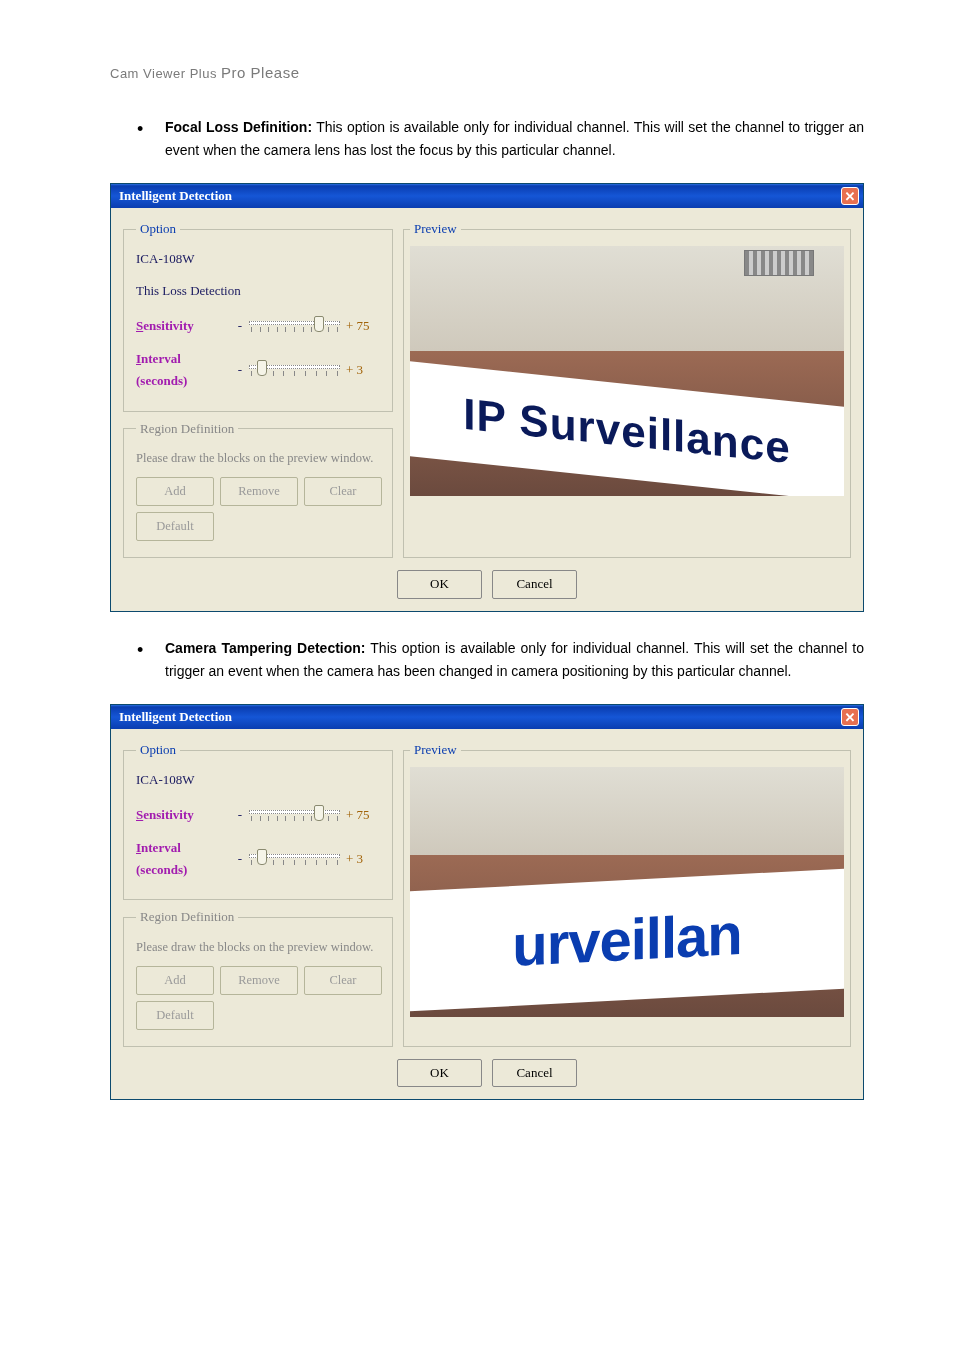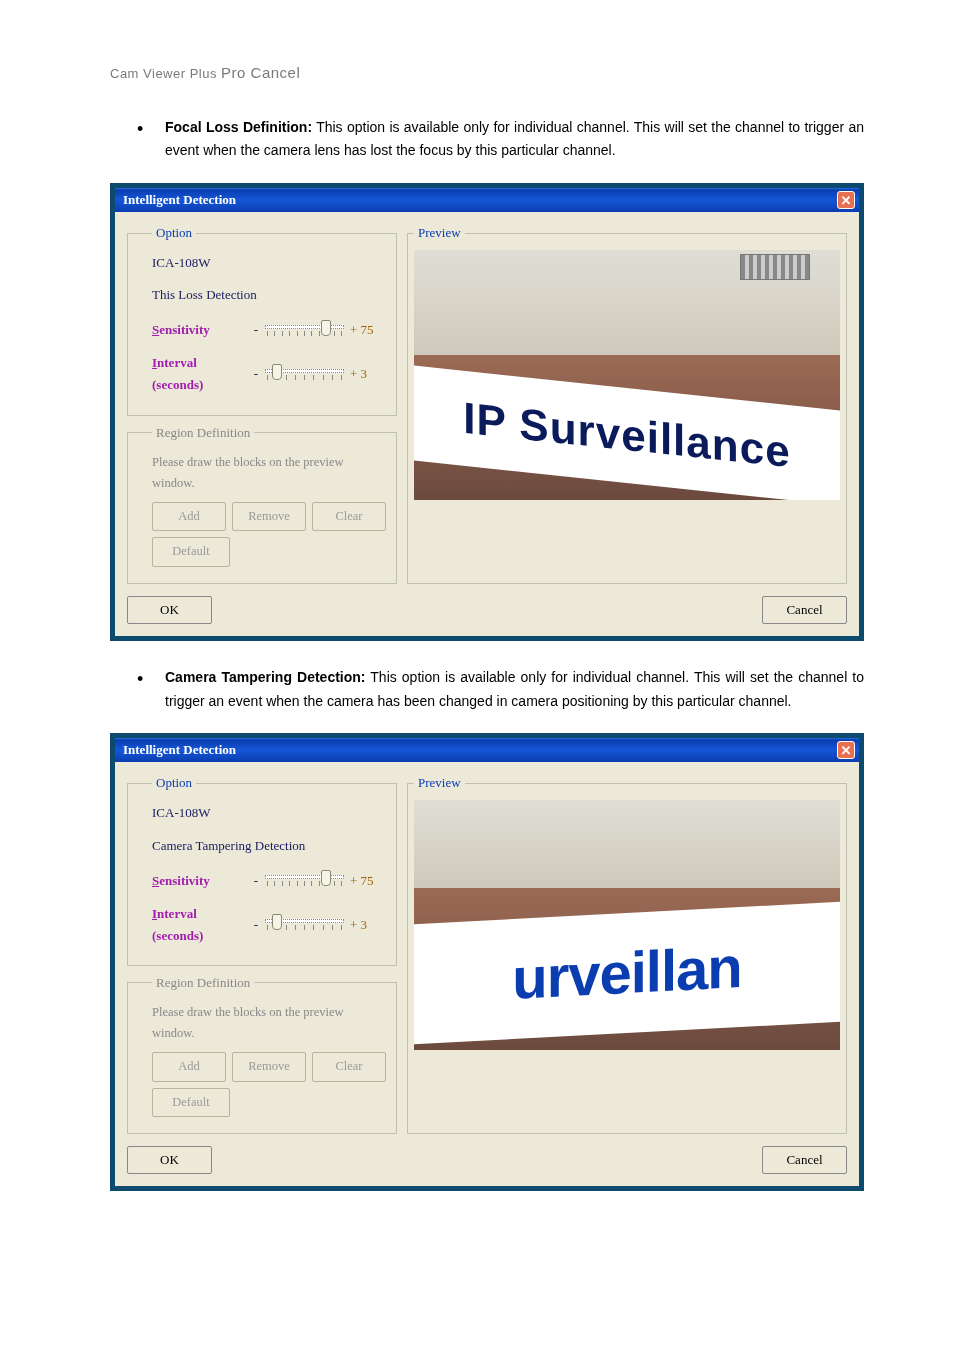--- a/index.html
+++ b/index.html
@@ -238,7 +238,7 @@
 
 <div class="doc-header">
   <span>Cam Viewer Plus</span>
-  <span class="pro">Pro Cancel</span>
+  <span class="pro">Pro Please</span>
 </div>
 
 <ul class="bullet-list">

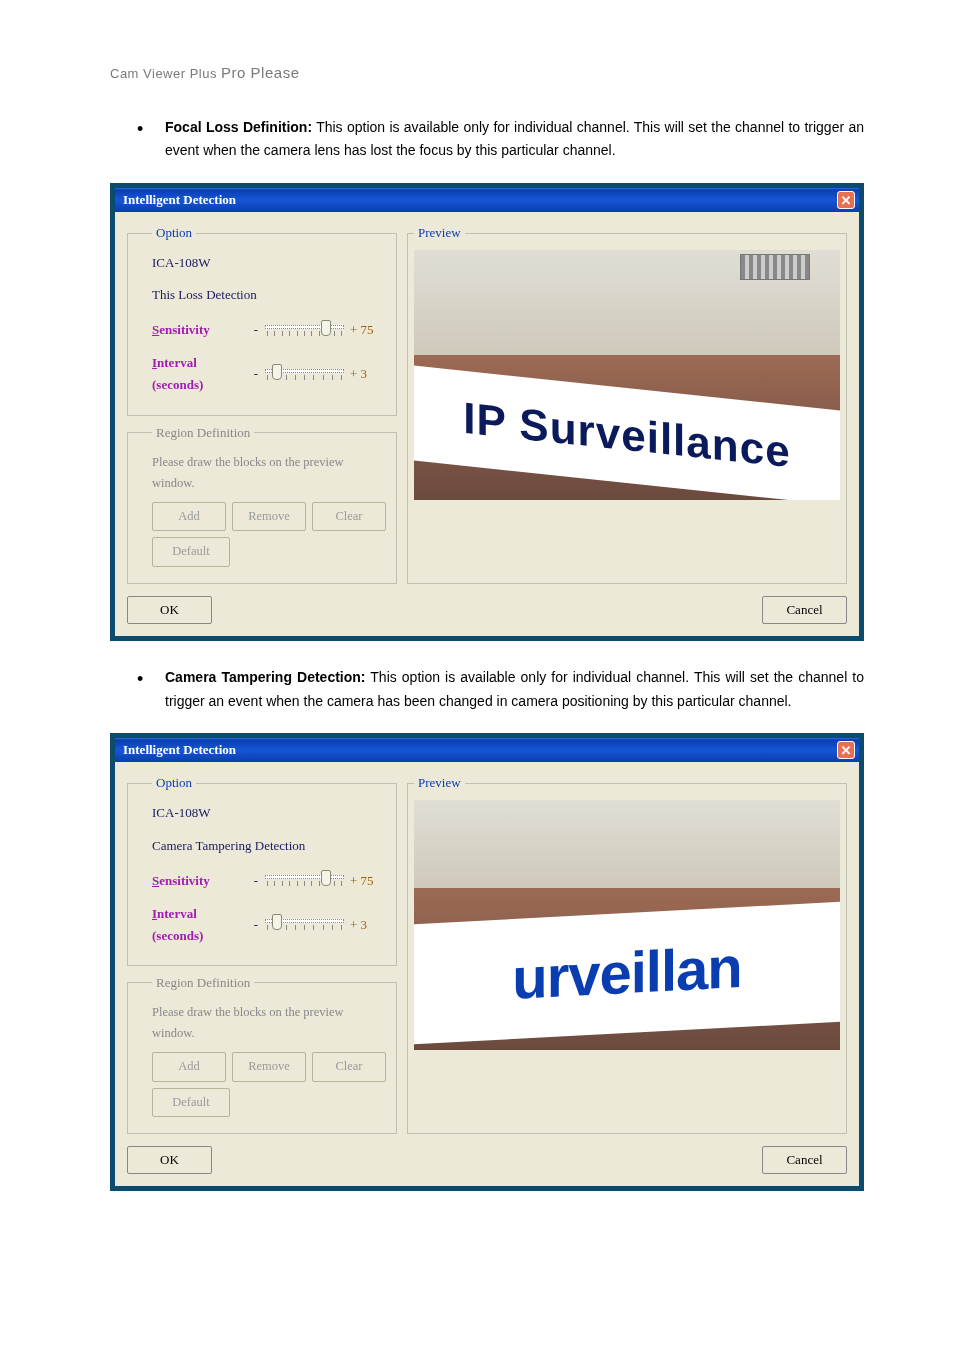--- a/index.html
+++ b/index.html
@@ -45,7 +45,7 @@
   .dialog {
     margin: 10px 8px 25px 0;
     width: 100%;
-    border: 5px solid #0c4a6e;
+    border: 1px solid #0c4a6e;
     font-family: "Times New Roman", serif;
     font-size: 13px;
     background: #ece9d8;

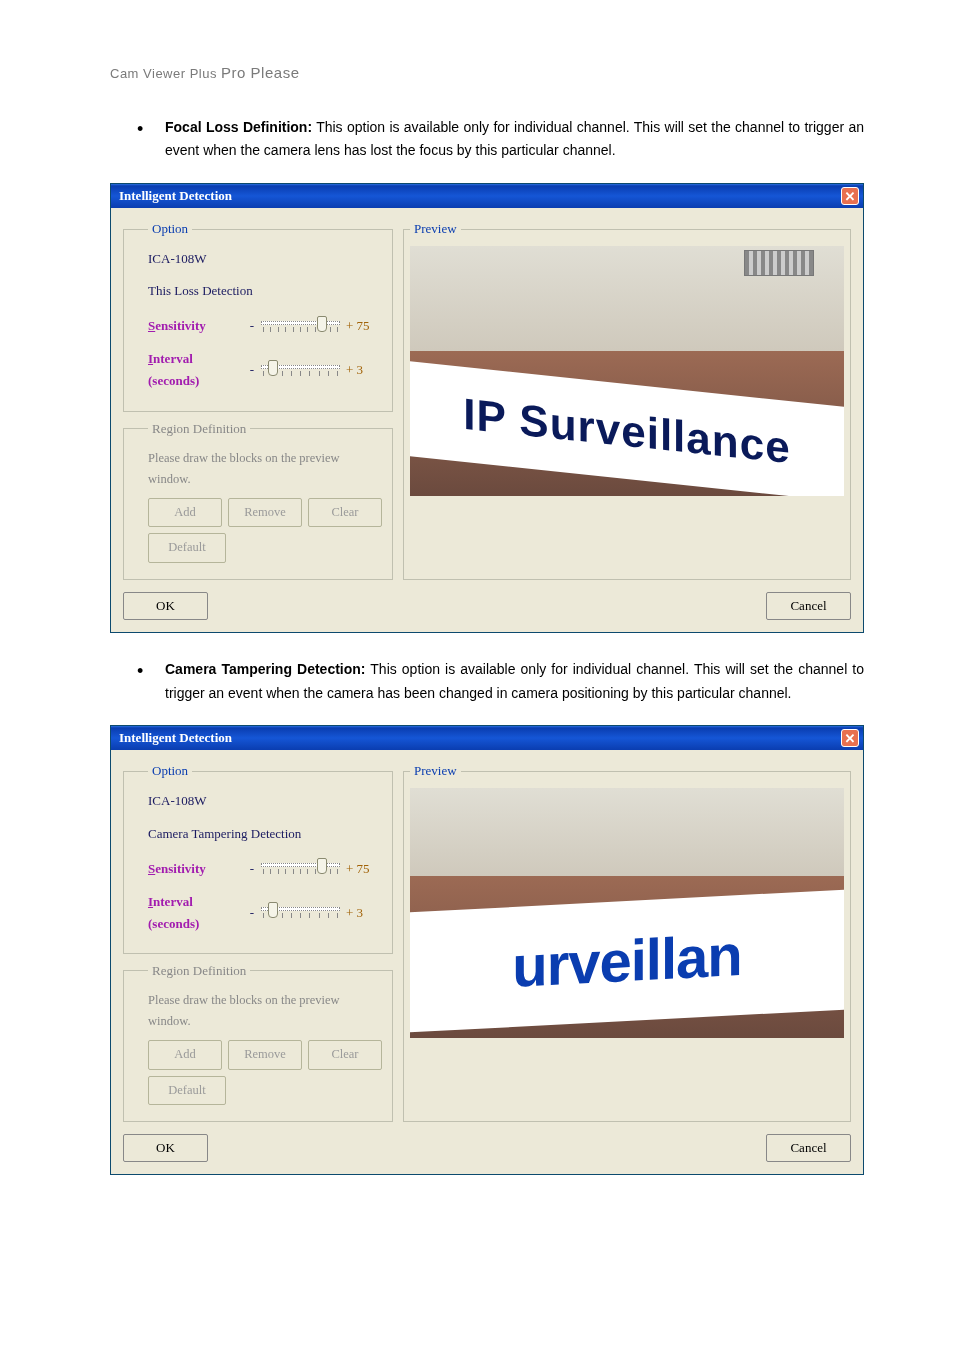--- a/index.html
+++ b/index.html
@@ -97,7 +97,7 @@
   }
   fieldset {
     border: 1px solid #c0c0b0;
-    padding: 8px 10px 10px 24px;
+    padding: 8px 10px 10px 12px;
     margin: 0;
   }
   legend {

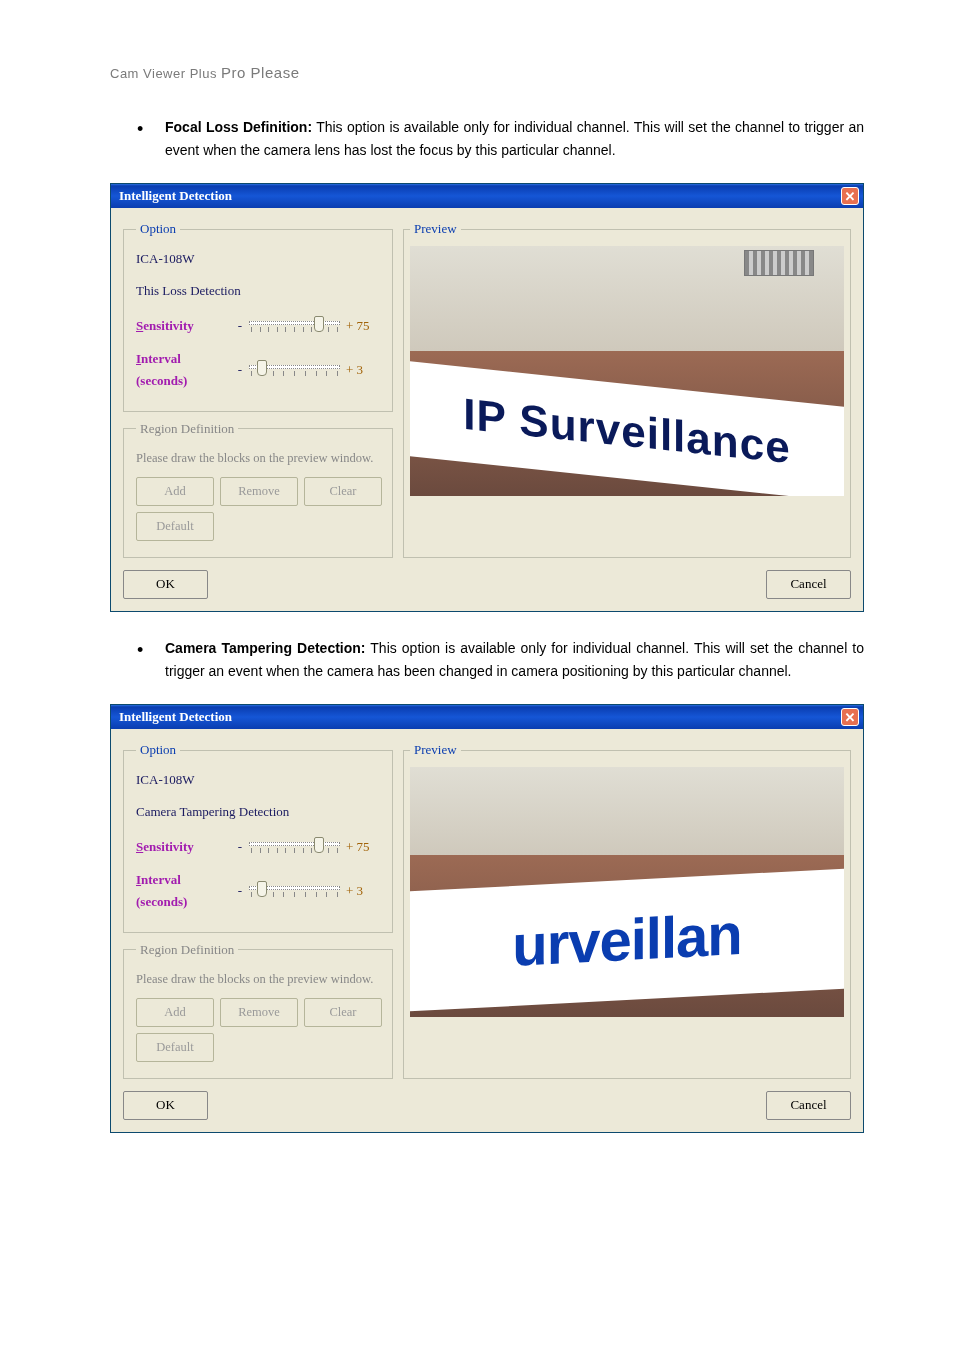--- a/index.html
+++ b/index.html
@@ -217,7 +217,7 @@
   }
   .bottom-row {
     display:flex;
-    justify-content:space-between;
+    justify-content:center;
     gap:10px;
     padding-top:4px;
   }

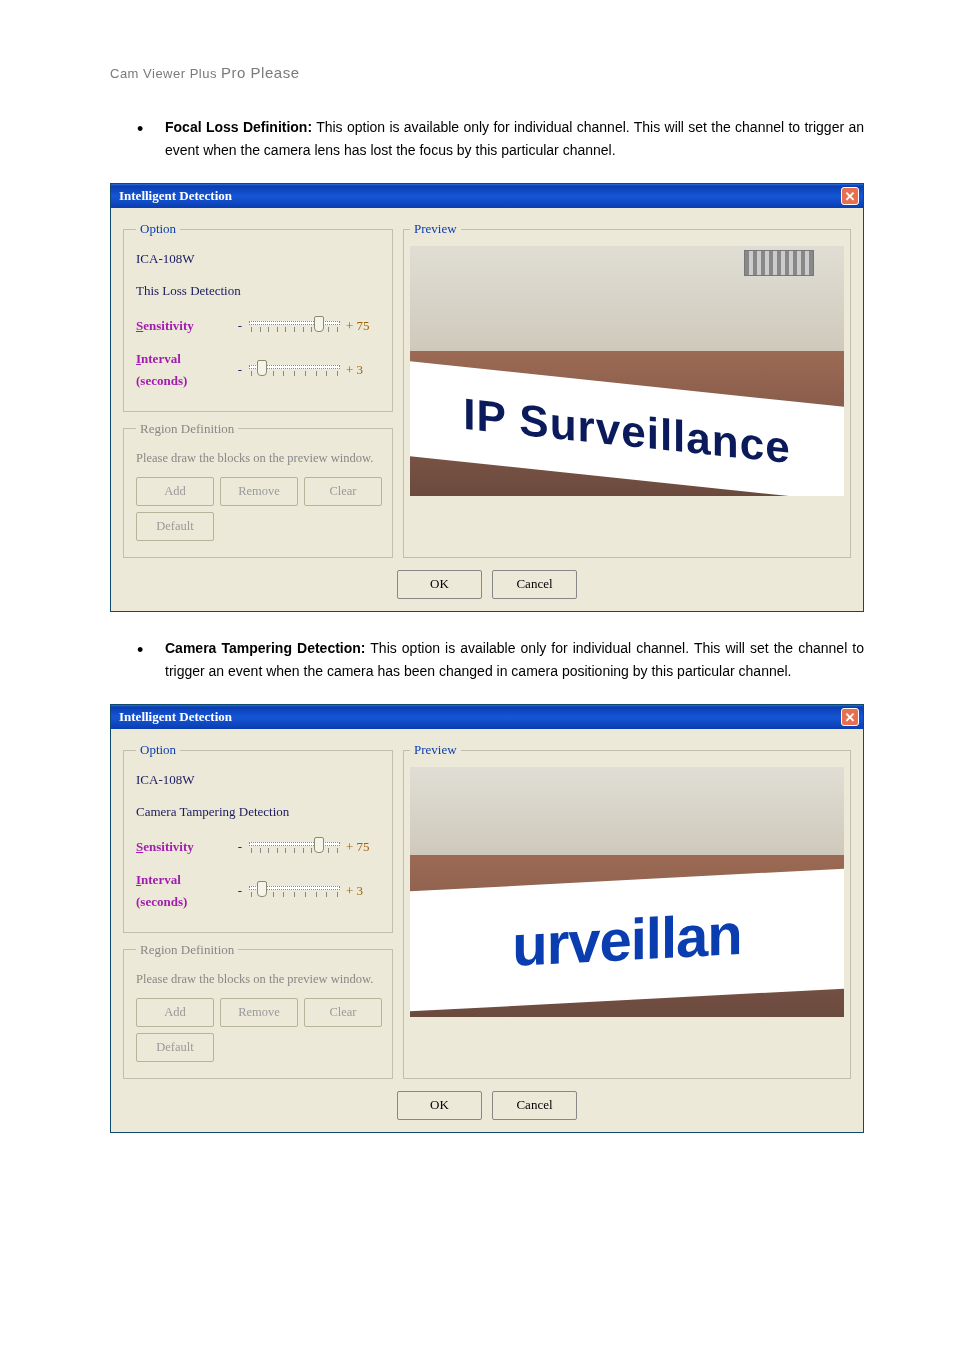--- a/index.html
+++ b/index.html
@@ -357,7 +357,6 @@
         <fieldset class="panel">
           <legend>Option</legend>
           <div class="opt-line">ICA-108W</div>
-          <div class="opt-line">Camera Tampering Detection</div>
           <div class="slider-row">
             <div class="lbl"><span class="ul">S</span><span>ensitivity</span></div>
             <div class="minus">-</div>

